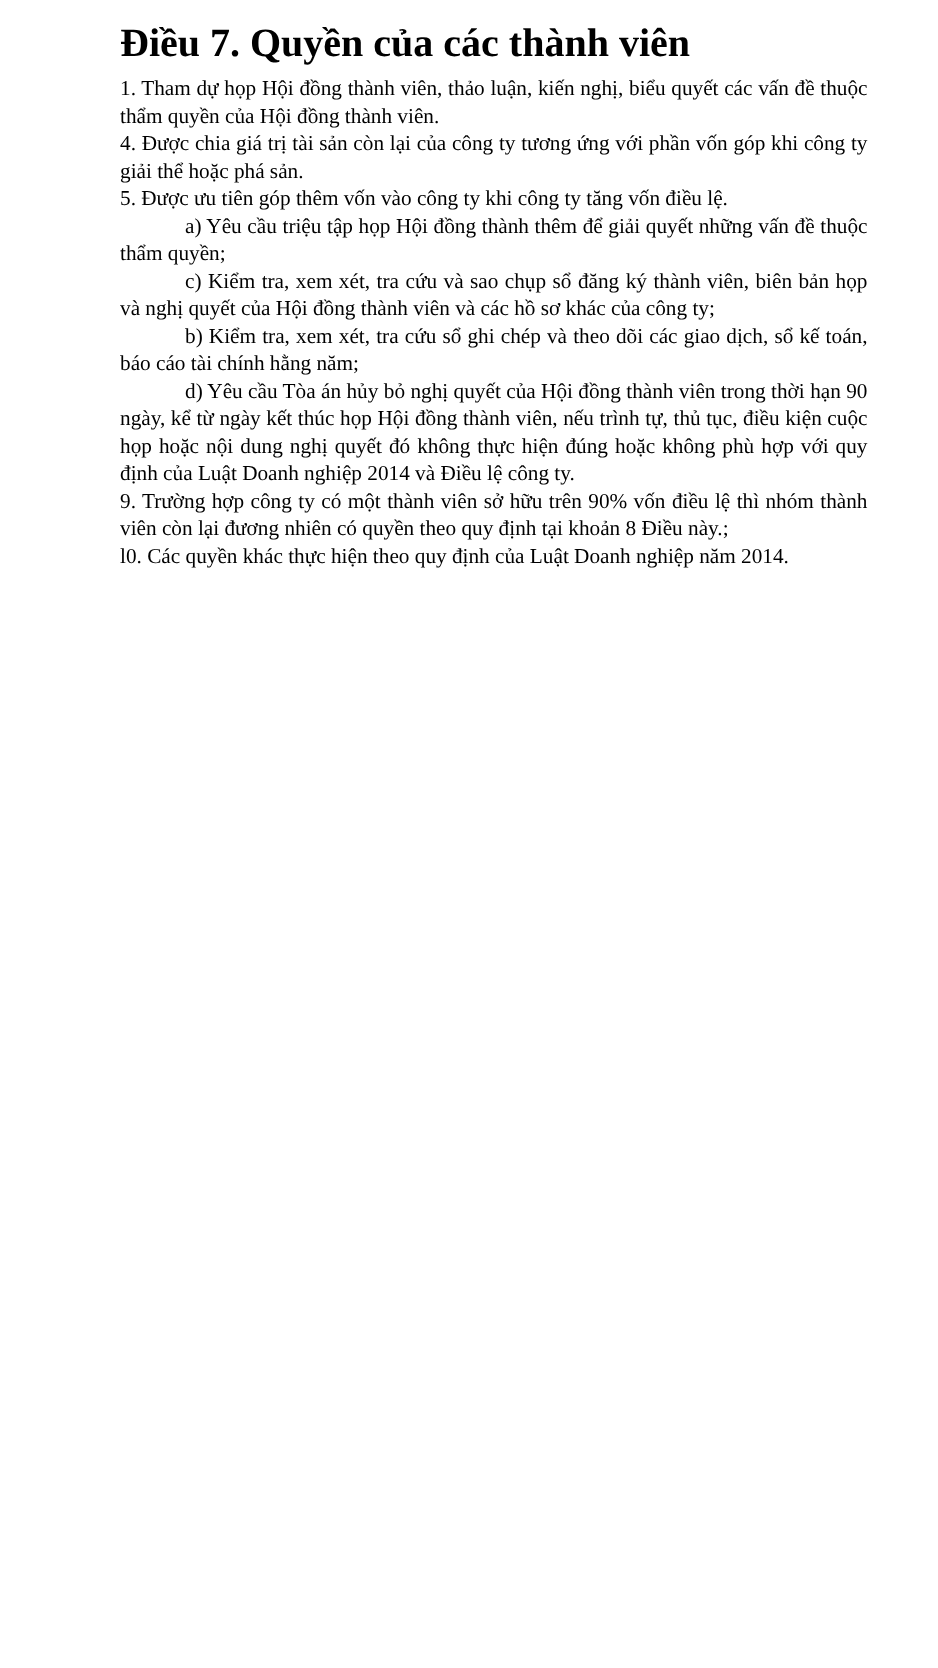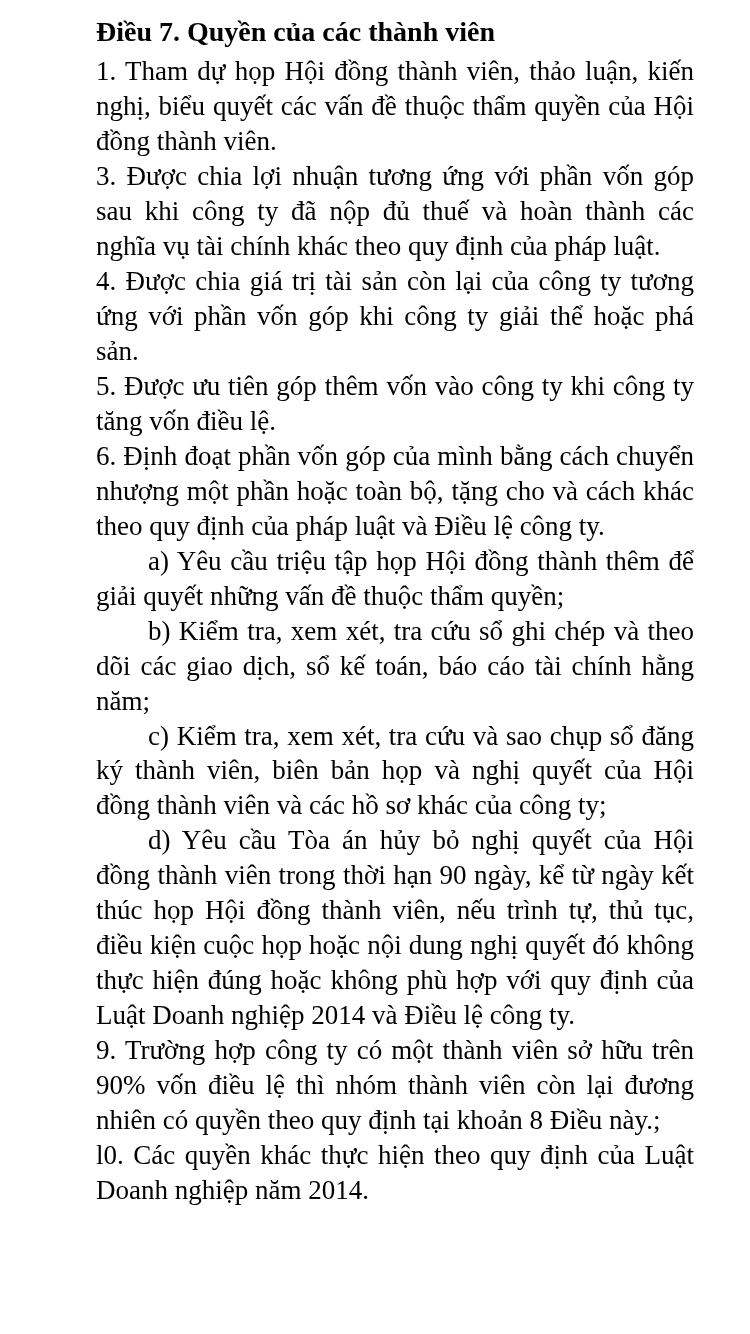--- a/index.html
+++ b/index.html
@@ -23,7 +23,7 @@
   }
   .heading {
     font-weight: bold;
-    font-size: 28px;
+    font-size: 32px;
     line-height: 1.30;
     margin: 0 0 4px 0;
     text-align: left;

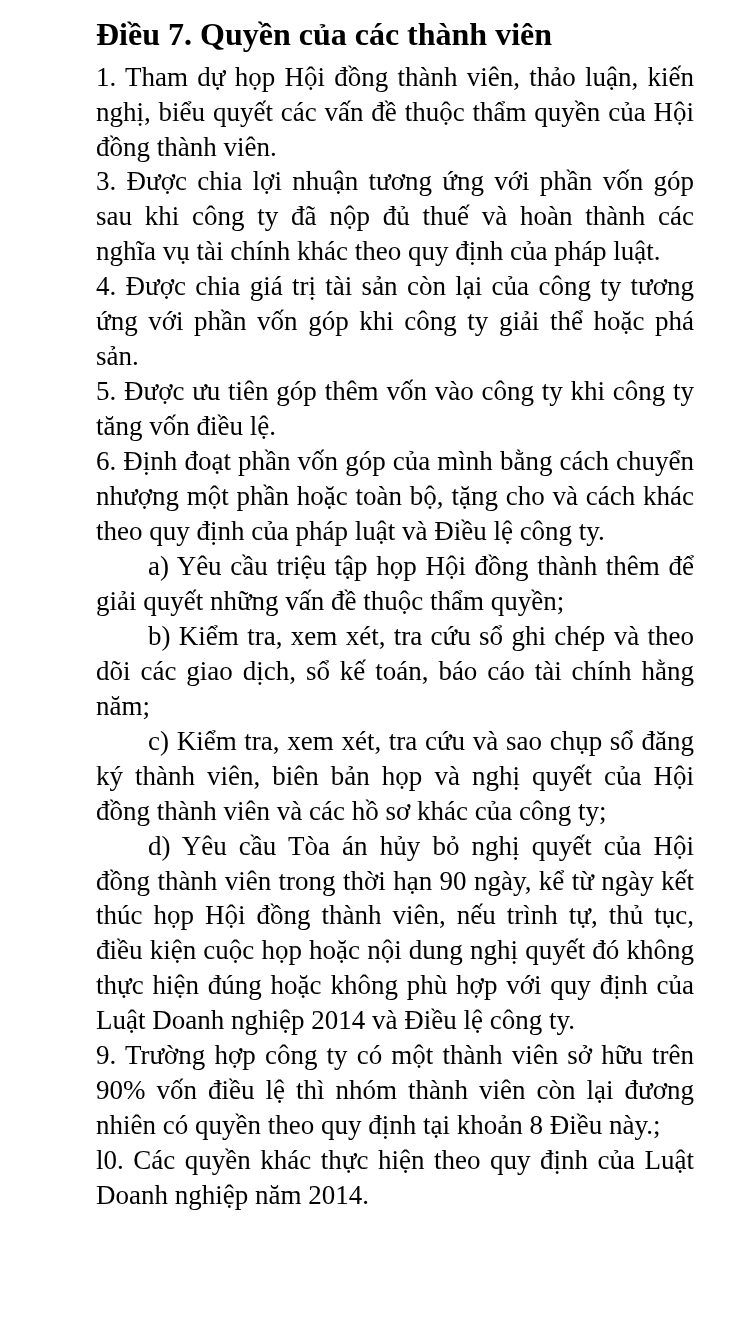--- a/index.html
+++ b/index.html
@@ -30,7 +30,7 @@
   }
   p.para {
     margin: 0;
-    font-size: 27px;
+    font-size: 17px;
     line-height: 1.295;
     text-align: justify;
     text-justify: inter-word;

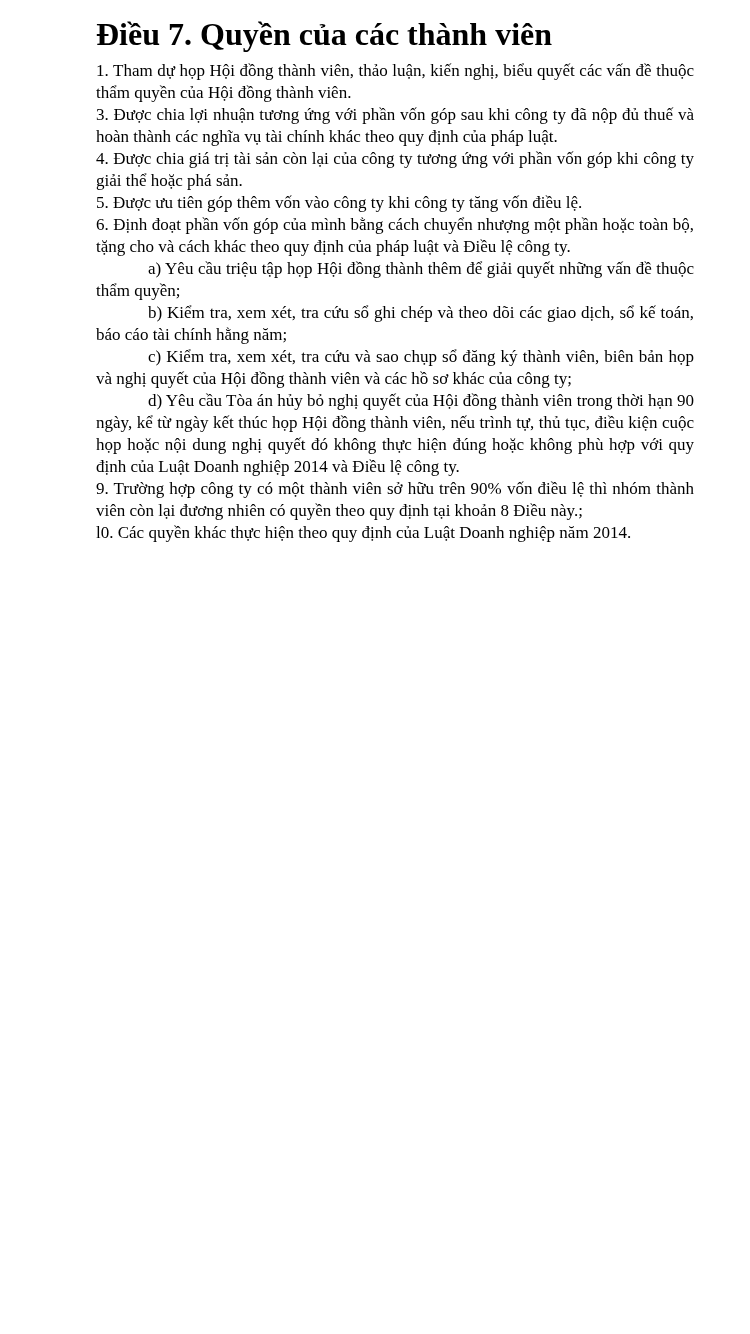--- a/index.html
+++ b/index.html
@@ -55,7 +55,6 @@
   <h2 class="heading">Điều 7. Quyền của các thành viên</h2>
 
   <p class="para">1. Tham dự họp Hội đồng thành viên, thảo luận, kiến nghị, biểu quyết các vấn đề thuộc thẩm quyền của Hội đồng thành viên.</p>
-  <p class="para">3. Được chia lợi nhuận tương ứng với phần vốn góp sau khi công ty đã nộp đủ thuế và hoàn thành các nghĩa vụ tài chính khác theo quy định của pháp luật.</p>
   <p class="para">4. Được chia giá trị tài sản còn lại của công ty tương ứng với phần vốn góp khi công ty giải thể hoặc phá sản.</p>
   <p class="para">5. Được ưu tiên góp thêm vốn vào công ty khi công ty tăng vốn điều lệ.</p>
   <p class="para">6. Định đoạt phần vốn góp của mình bằng cách chuyển nhượng một phần hoặc toàn bộ, tặng cho và cách khác theo quy định của pháp luật và Điều lệ công ty.</p>

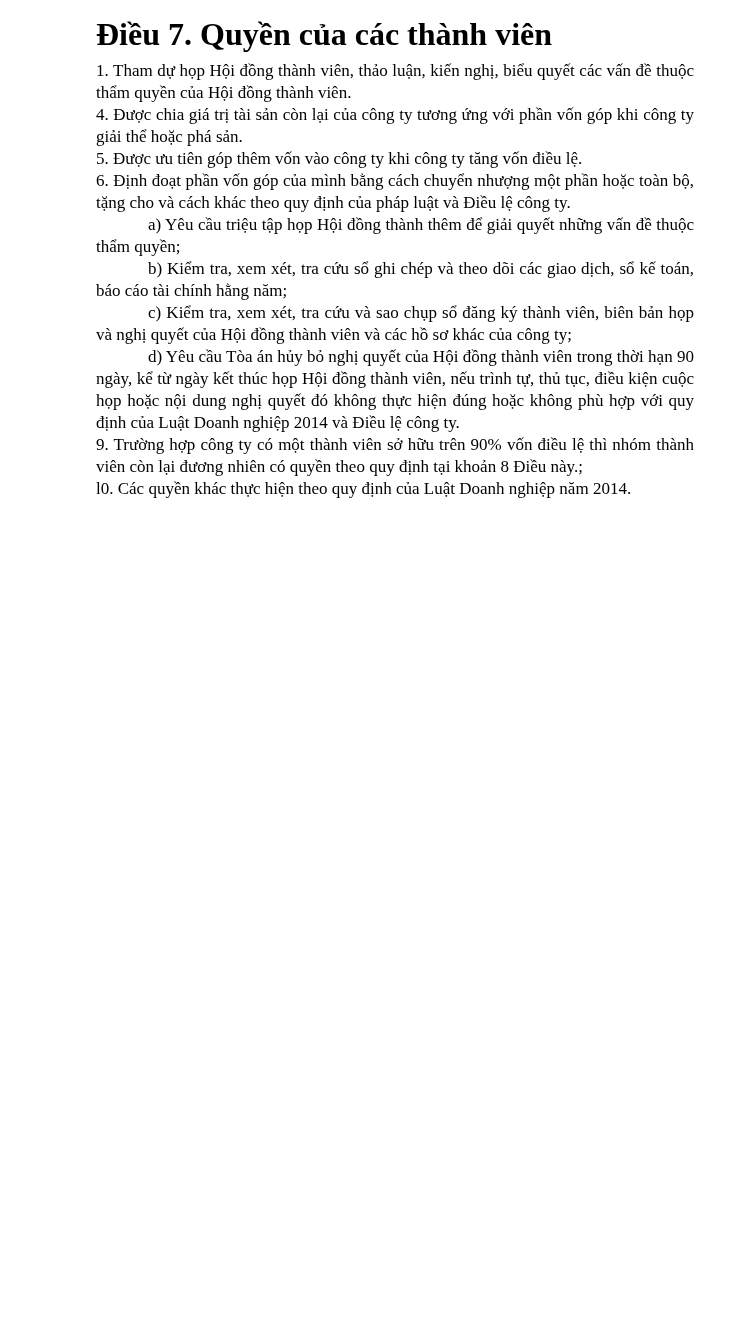--- a/index.html
+++ b/index.html
@@ -57,7 +57,6 @@
   <p class="para">1. Tham dự họp Hội đồng thành viên, thảo luận, kiến nghị, biểu quyết các vấn đề thuộc thẩm quyền của Hội đồng thành viên.</p>
   <p class="para">4. Được chia giá trị tài sản còn lại của công ty tương ứng với phần vốn góp khi công ty giải thể hoặc phá sản.</p>
   <p class="para">5. Được ưu tiên góp thêm vốn vào công ty khi công ty tăng vốn điều lệ.</p>
-  <p class="para">6. Định đoạt phần vốn góp của mình bằng cách chuyển nhượng một phần hoặc toàn bộ, tặng cho và cách khác theo quy định của pháp luật và Điều lệ công ty.</p>
 
   <p class="para indent">a) Yêu cầu triệu tập họp Hội đồng thành thêm để giải quyết những vấn đề thuộc thẩm quyền;</p>
   <p class="para indent">b) Kiểm tra, xem xét, tra cứu sổ ghi chép và theo dõi các giao dịch, sổ kế toán, báo cáo tài chính hằng năm;</p>

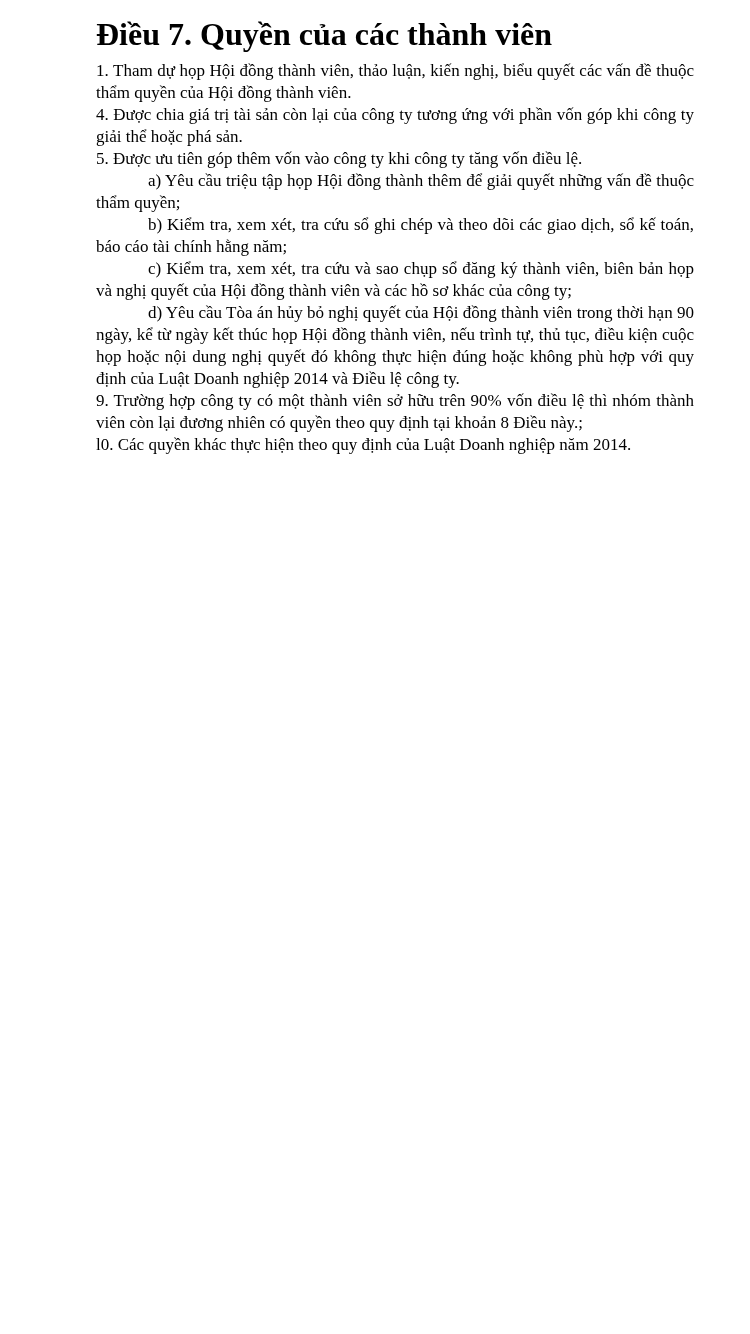--- a/index.html
+++ b/index.html
@@ -59,8 +59,8 @@
   <p class="para">5. Được ưu tiên góp thêm vốn vào công ty khi công ty tăng vốn điều lệ.</p>
 
   <p class="para indent">a) Yêu cầu triệu tập họp Hội đồng thành thêm để giải quyết những vấn đề thuộc thẩm quyền;</p>
+  <p class="para indent">c) Kiểm tra, xem xét, tra cứu và sao chụp sổ đăng ký thành viên, biên bản họp và nghị quyết của Hội đồng thành viên và các hồ sơ khác của công ty;</p>
   <p class="para indent">b) Kiểm tra, xem xét, tra cứu sổ ghi chép và theo dõi các giao dịch, sổ kế toán, báo cáo tài chính hằng năm;</p>
-  <p class="para indent">c) Kiểm tra, xem xét, tra cứu và sao chụp sổ đăng ký thành viên, biên bản họp và nghị quyết của Hội đồng thành viên và các hồ sơ khác của công ty;</p>
   <p class="para indent">d) Yêu cầu Tòa án hủy bỏ nghị quyết của Hội đồng thành viên trong thời hạn 90 ngày, kể từ ngày kết thúc họp Hội đồng thành viên, nếu trình tự, thủ tục, điều kiện cuộc họp hoặc nội dung nghị quyết đó không thực hiện đúng hoặc không phù hợp với quy định của Luật Doanh nghiệp 2014 và Điều lệ công ty.</p>
 
   <p class="para">9. Trường hợp công ty có một thành viên sở hữu trên 90% vốn điều lệ thì nhóm thành viên còn lại đương nhiên có quyền theo quy định tại khoản 8 Điều này.;</p>

